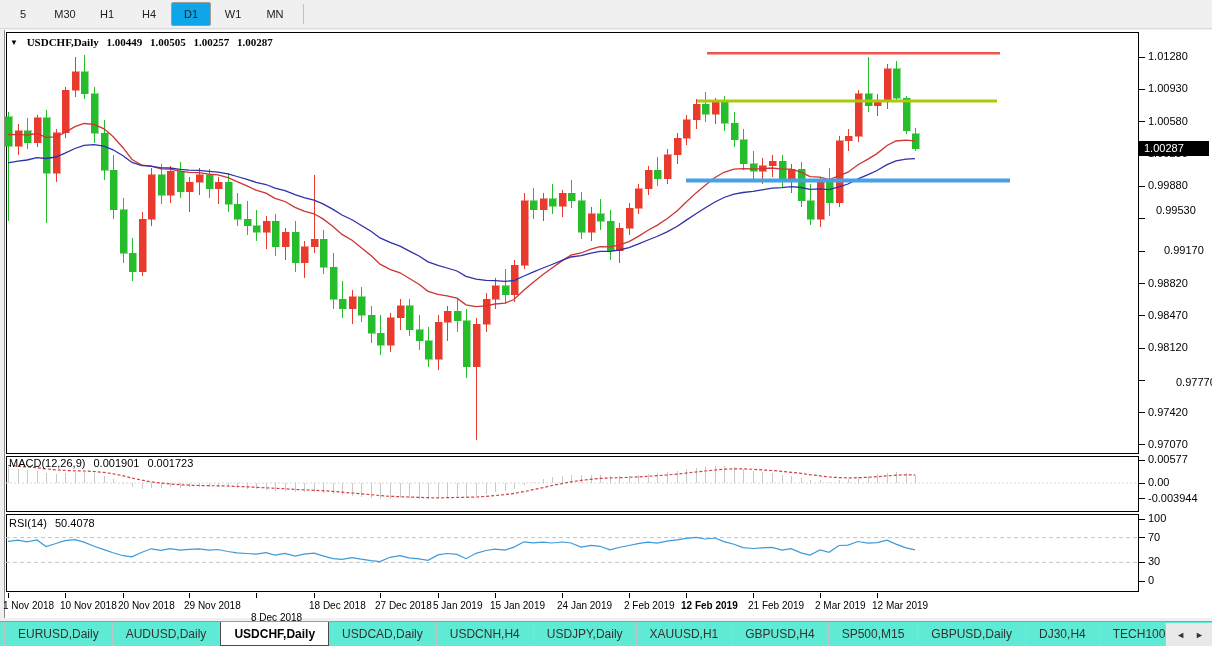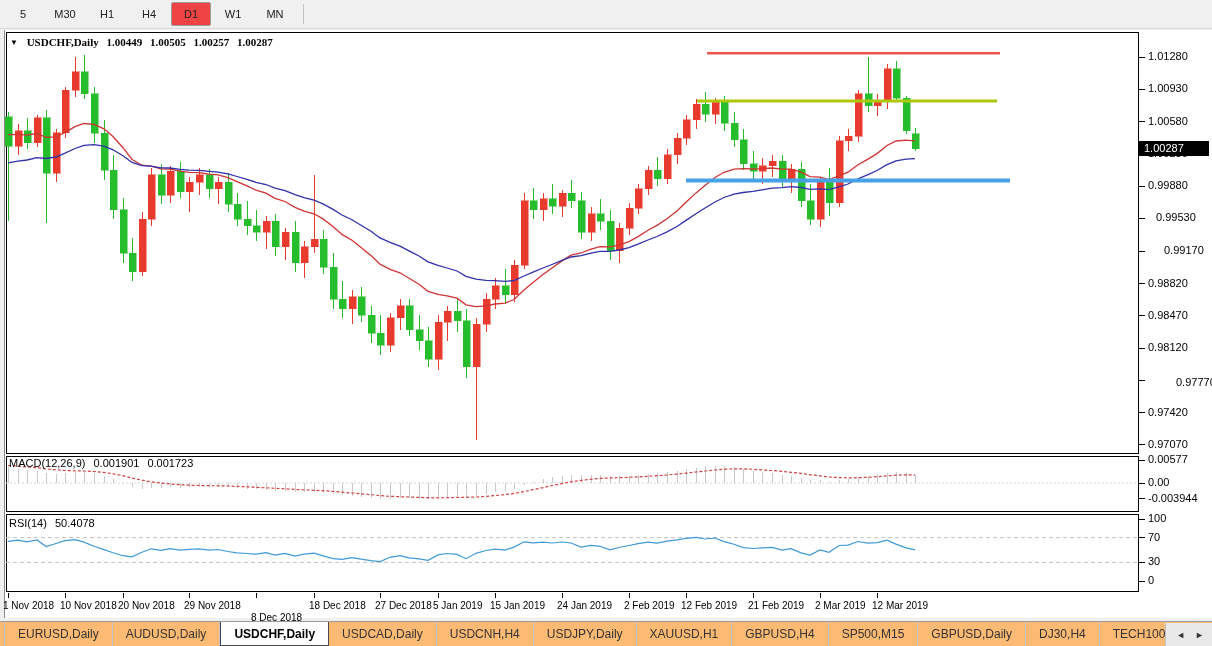--- a/index.html
+++ b/index.html
@@ -10,7 +10,7 @@
            border-bottom:1px solid #dadada;display:flex;align-items:center;padding-left:2px;box-sizing:border-box;}
   .tf-btn{height:22px;min-width:26px;padding:0 6px;margin:0 1px;display:flex;align-items:center;
           justify-content:center;font-size:11px;color:#222;border:1px solid transparent;border-radius:2px;cursor:default;}
-  .tf-btn.active{background:#ef4444;border-color:#9d9d9d;}
+  .tf-btn.active{background:#0ea5e9;border-color:#9d9d9d;}
   .tb-sep{width:1px;height:20px;background:#c2c2c2;margin:0 7px;}
   
   .white-bg{position:absolute;left:5px;top:30px;width:1207px;height:588px;background:#ffffff;}

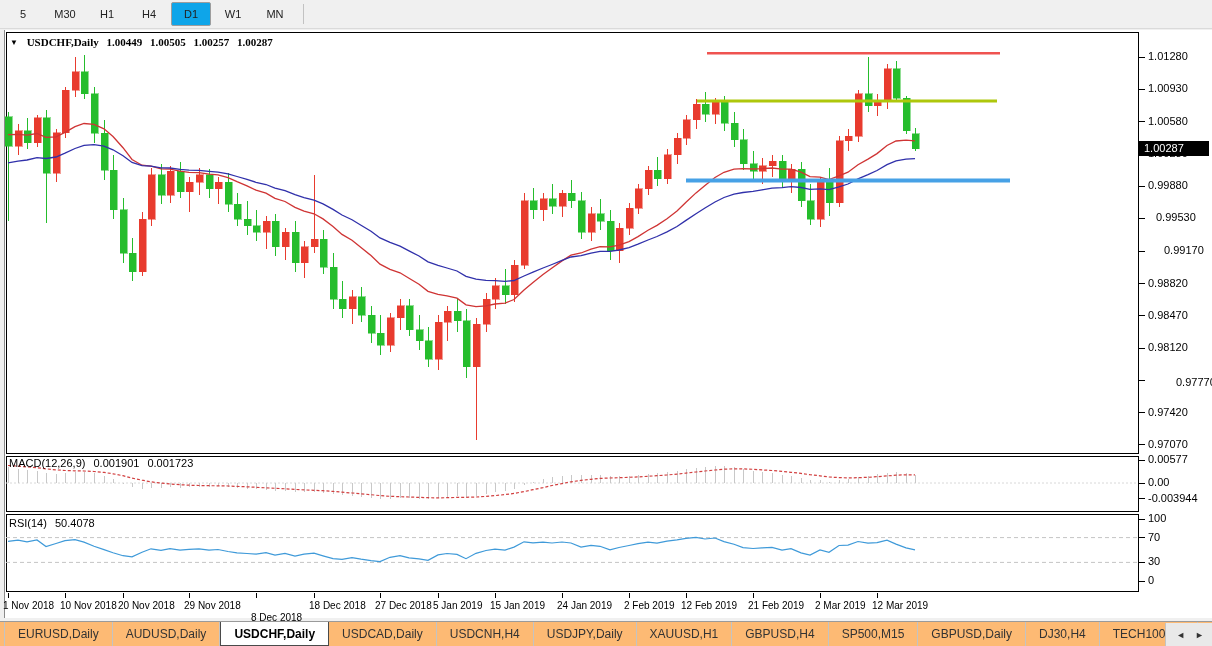--- a/index.html
+++ b/index.html
@@ -422,7 +422,7 @@
       <div class="axis-label" style="top: 114.512px;">1.00580</div>
       <div class="axis-label" style="top: 146.768px;">1.00230</div>
       <div class="axis-label" style="top: 179.024px;">0.99880</div>
-      <div class="axis-label" style="top: 211px; padding-left: 8px;">0.99530</div>
+      <div class="axis-label" style="top: 204px; padding-left: 8px;">0.99530</div>
       <div class="axis-label" style="top: 244.458px; padding-left: 16px;">0.99170</div>
       <div class="axis-label" style="top: 276.714px;">0.98820</div>
       <div class="axis-label" style="top: 308.97px;">0.98470</div>

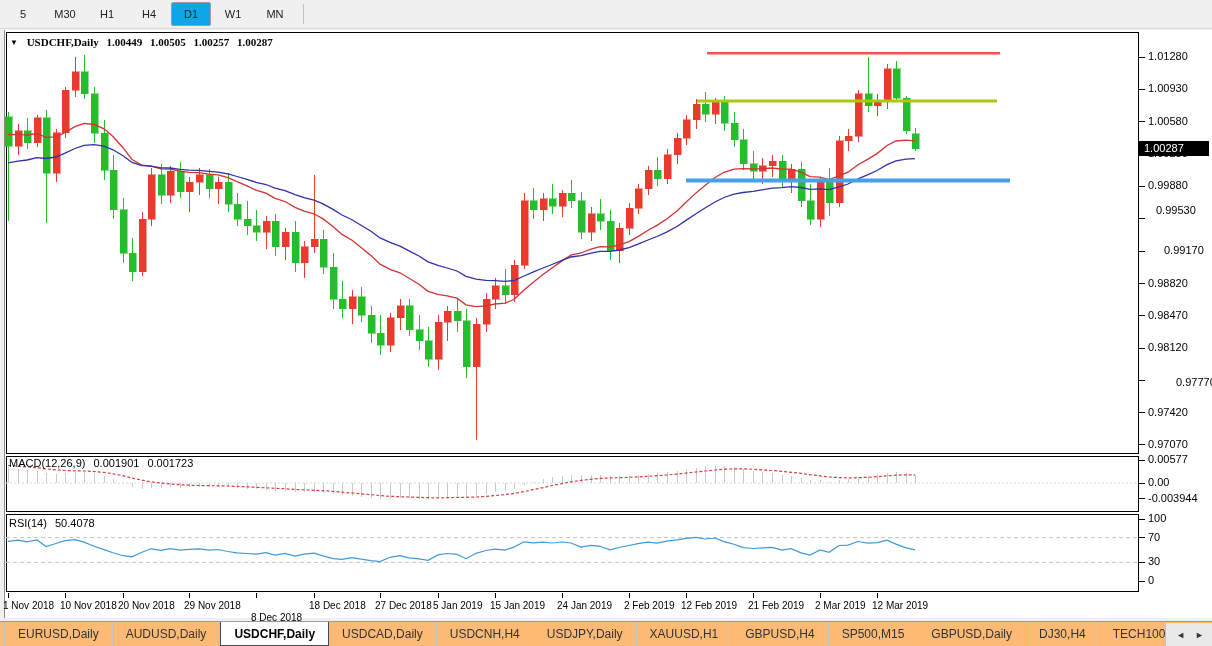--- a/index.html
+++ b/index.html
@@ -450,7 +450,7 @@
       <div class="date-label" style="left: 490px; top: 600px;">15 Jan 2019</div>
       <div class="date-label" style="left: 557px; top: 600px;">24 Jan 2019</div>
       <div class="date-label" style="left: 624px; top: 600px;">2 Feb 2019</div>
-      <div class="date-label" style="left: 681px; top: 600px;">12 Feb 2019</div>
+      <div class="date-label" style="left: 681px; top: 600px; font-weight: bold;">12 Feb 2019</div>
       <div class="date-label" style="left: 748px; top: 600px;">21 Feb 2019</div>
       <div class="date-label" style="left: 815px; top: 600px;">2 Mar 2019</div>
       <div class="date-label" style="left: 872px; top: 600px;">12 Mar 2019</div>

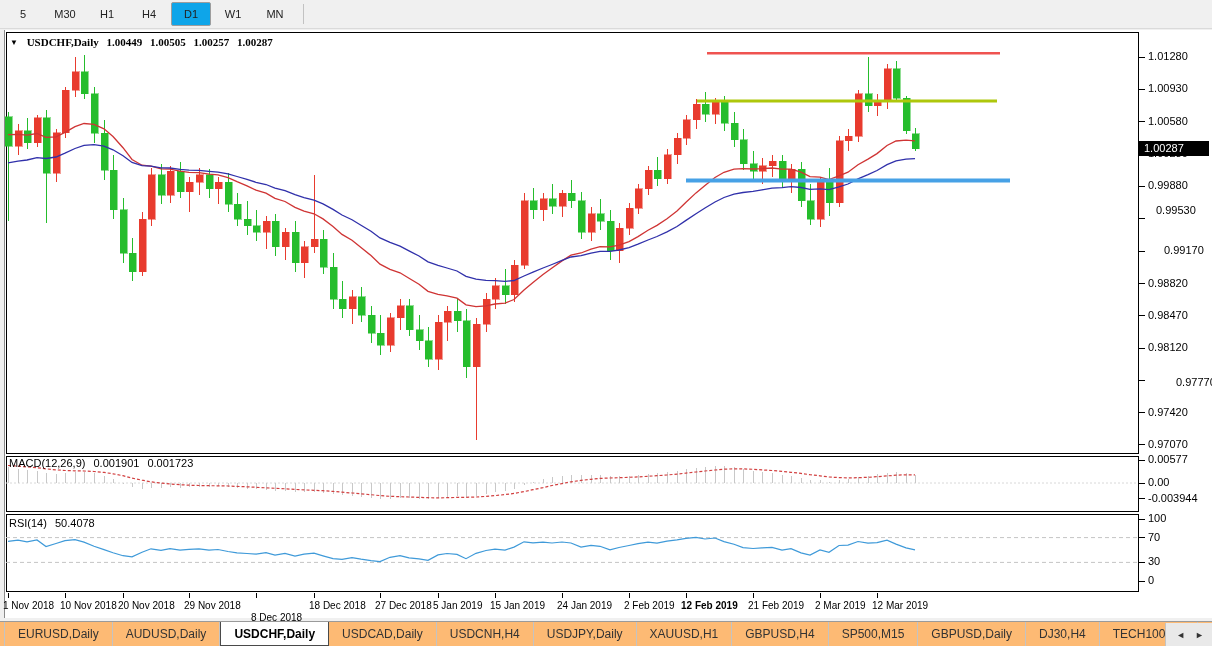--- a/index.html
+++ b/index.html
@@ -24,7 +24,7 @@
   .price-tag{position:absolute;left:1139px;width:70px;height:15px;background:#000;color:#fff;
              font-size:11px;line-height:15px;padding-left:5px;box-sizing:border-box;z-index:6;}
   
-  .tabbar{position:absolute;left:0;top:621px;width:1212px;height:25px;background:#fdba74;
+  .tabbar{position:absolute;left:0;top:621px;width:1212px;height:25px;background:#5eead4;
           border-top:1px solid #9a9a9a;display:flex;align-items:stretch;overflow:hidden;box-sizing:border-box;}
   .tab{display:flex;align-items:center;padding:0 13px;font-size:12px;color:#333;
        border-right:1px solid #c3c3c3;white-space:nowrap;cursor:default;}

